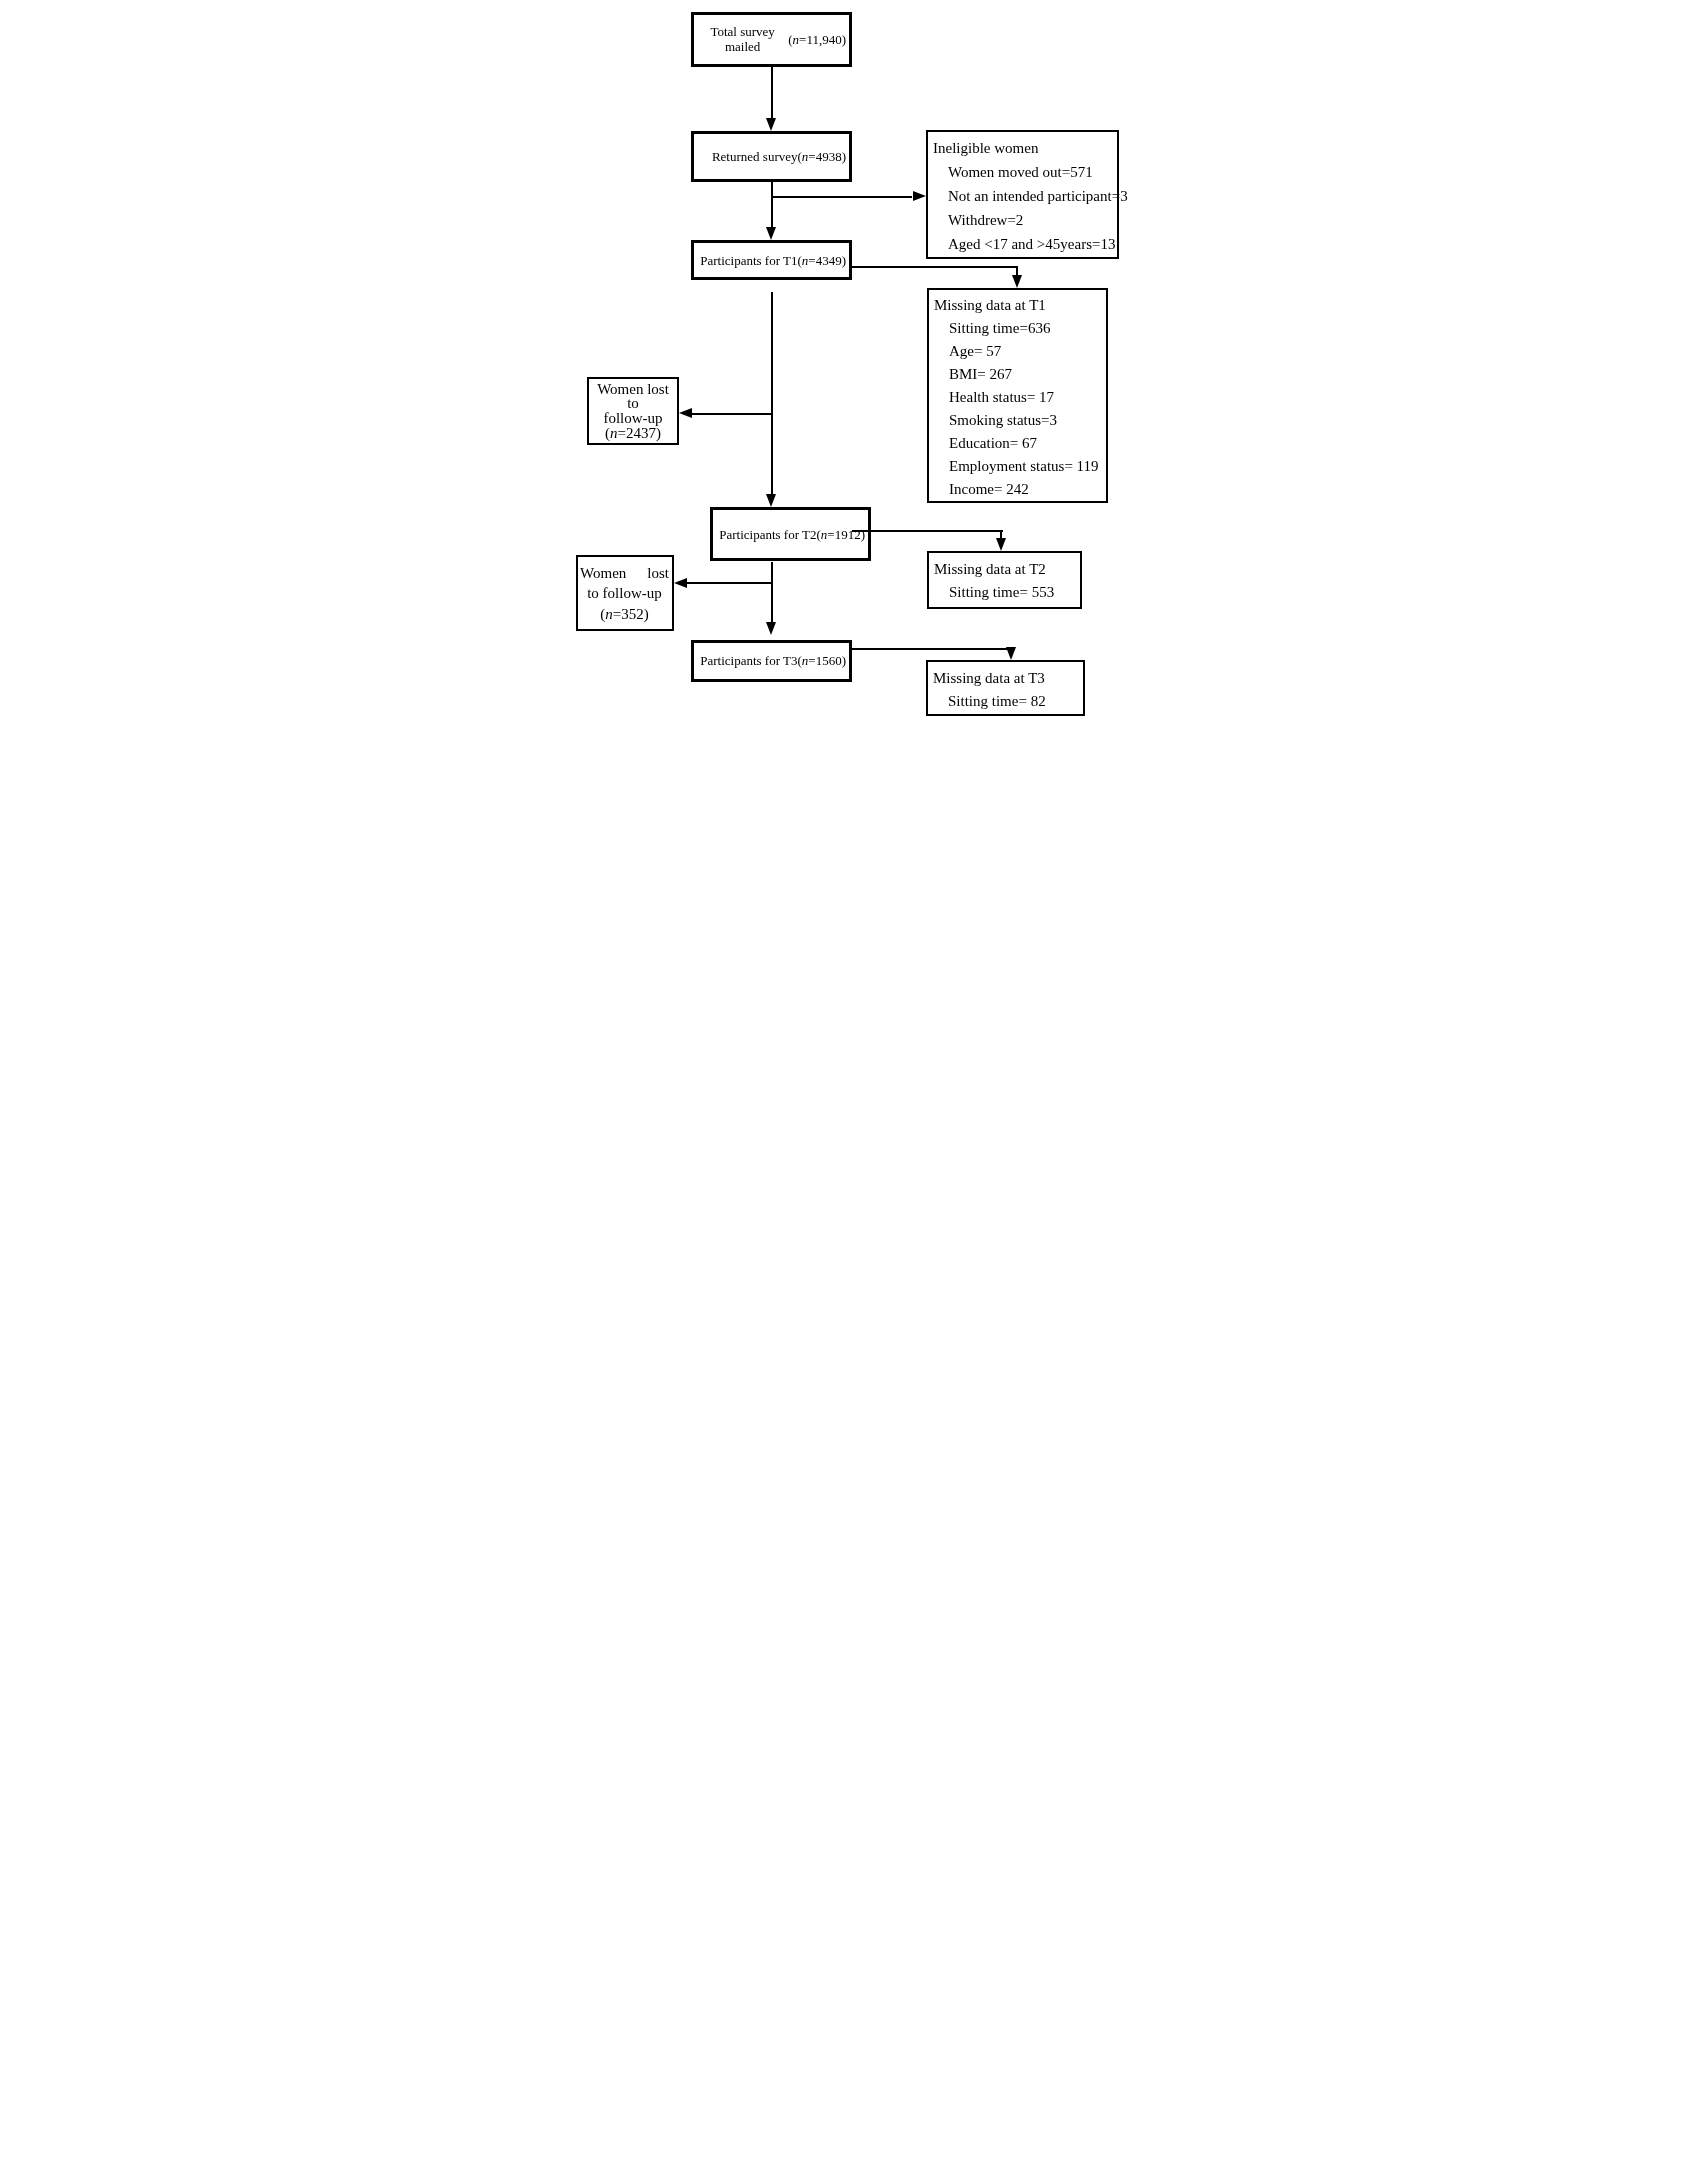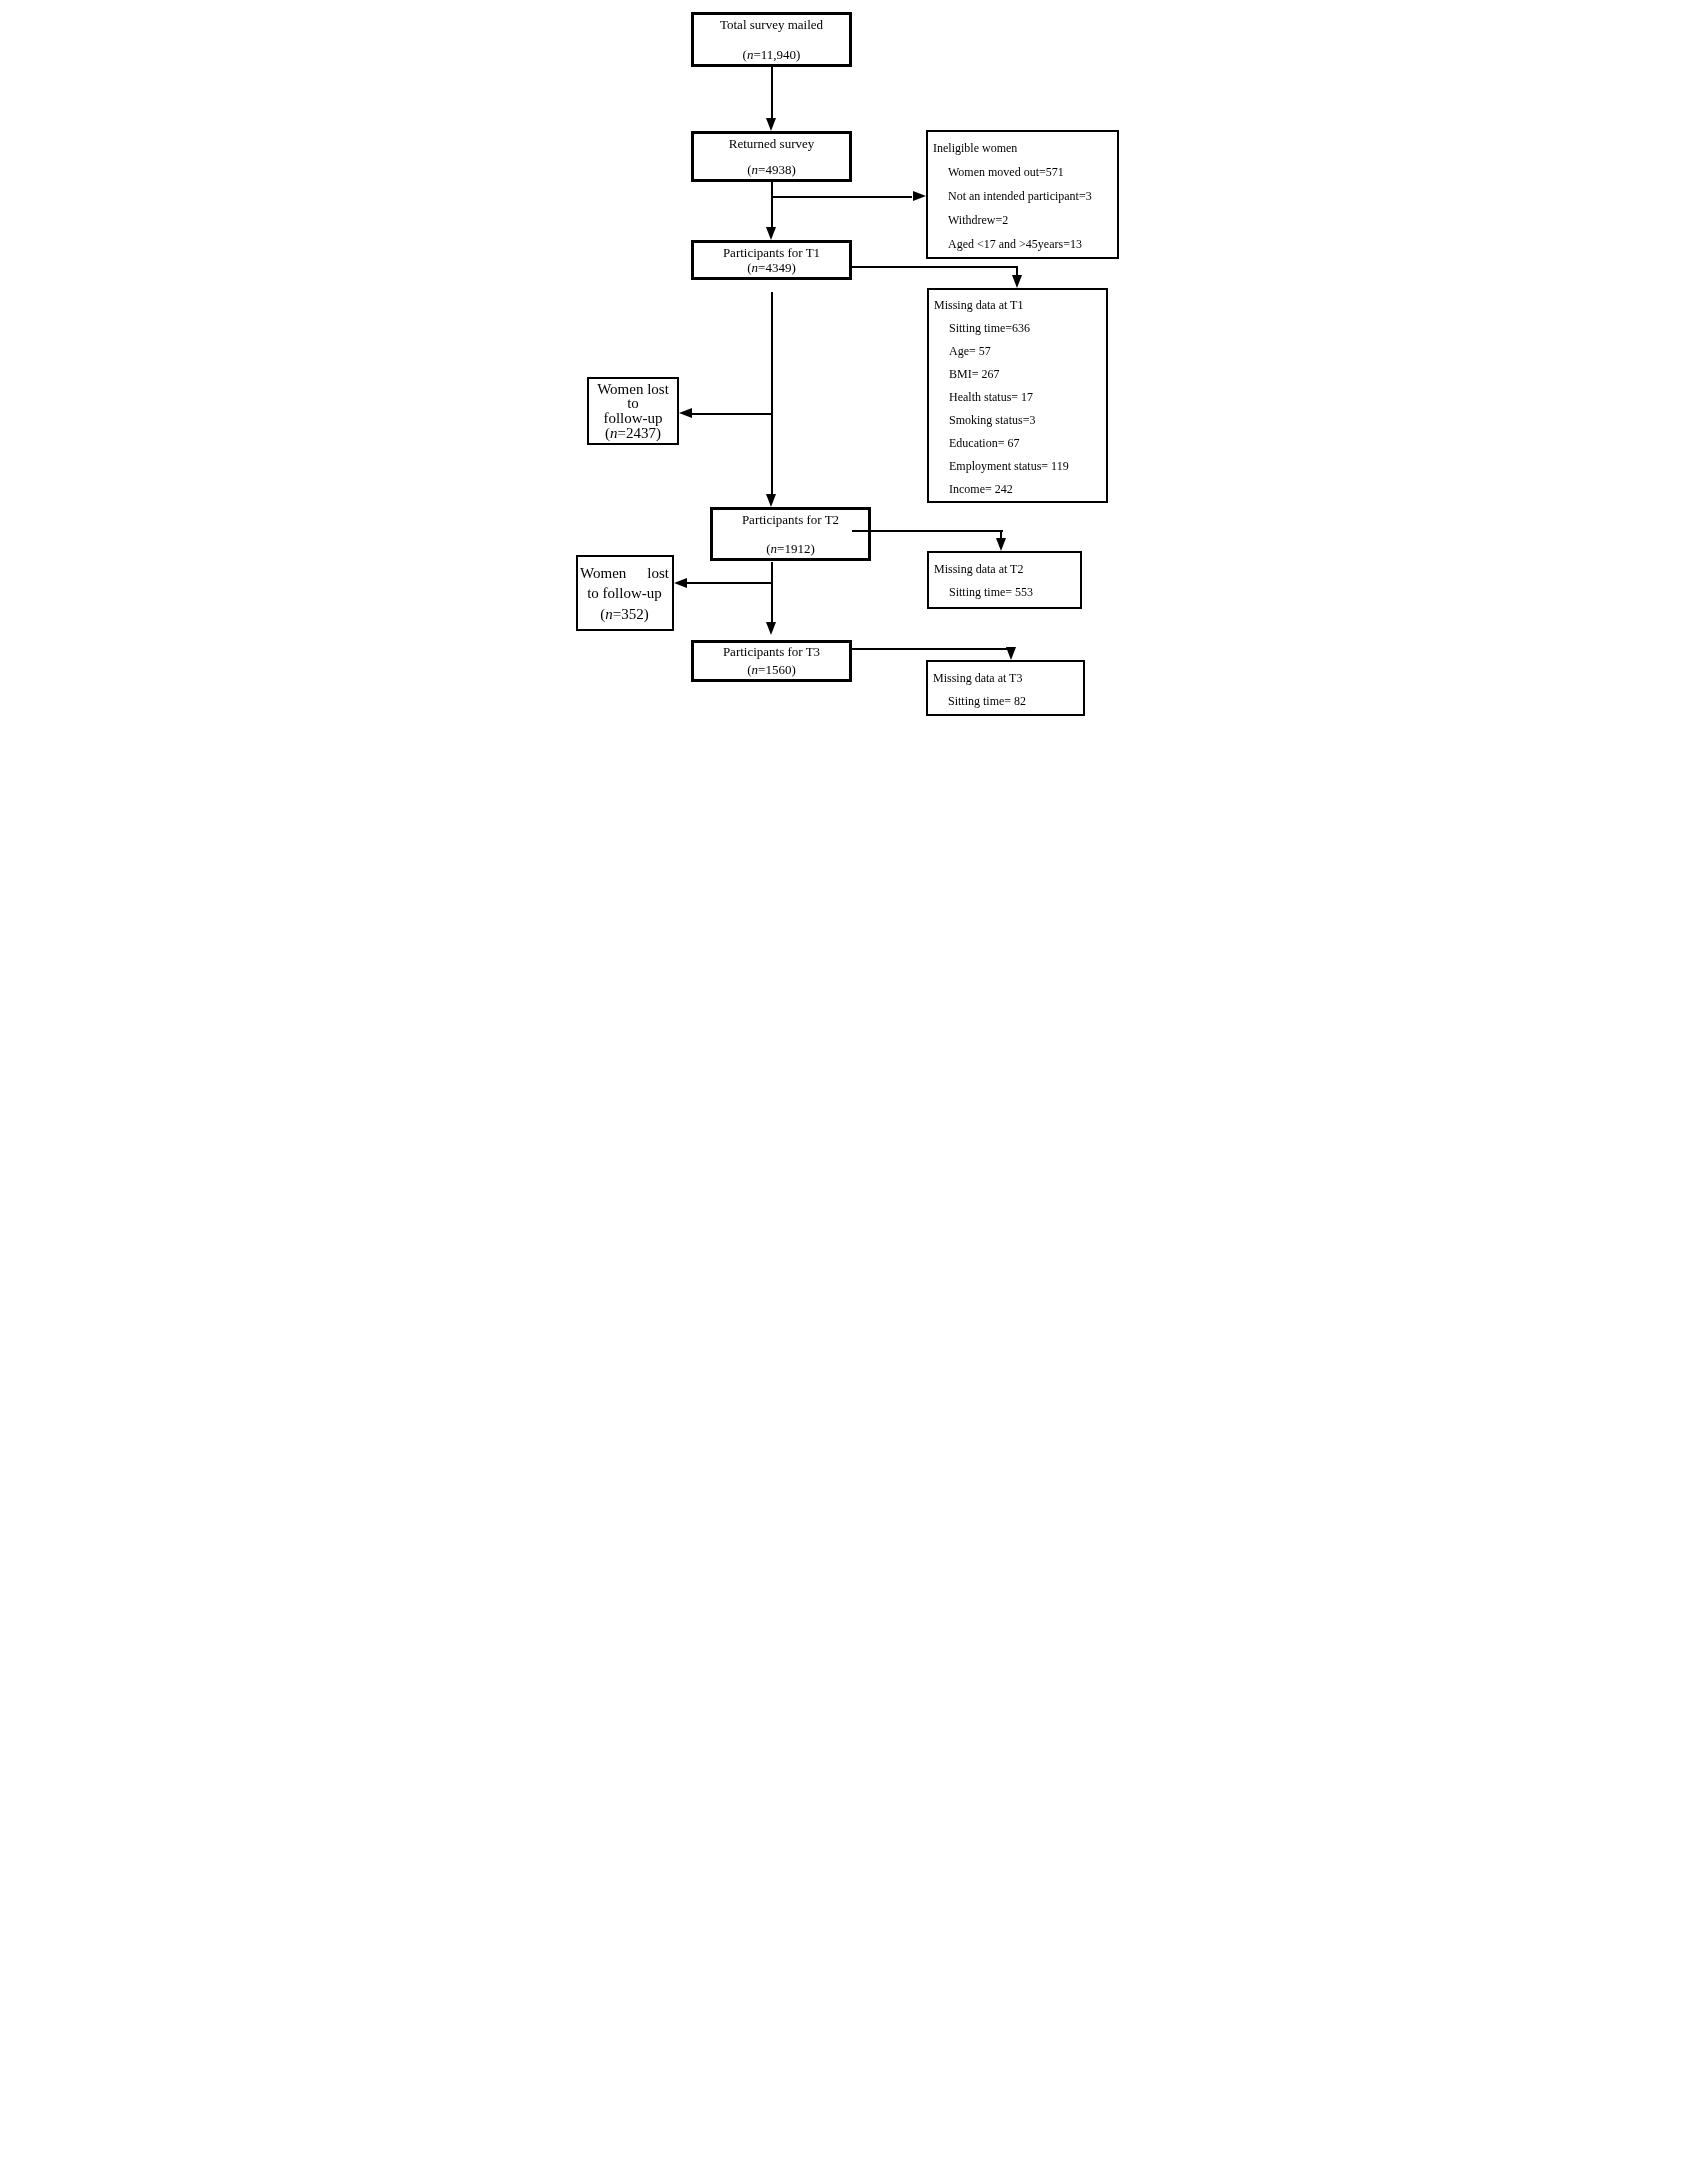--- a/index.html
+++ b/index.html
@@ -7,7 +7,7 @@
   #canvas { position:relative; width:565px; height:728px; margin:0 auto; background:#fff; overflow:hidden; }
 
   .box { position:absolute; box-sizing:border-box; background:#fff; border:3px solid #000; }
-  .flowbox { display:flex; flex-direction:column; align-items:center; justify-content:space-between;
+  .flowbox { display:flex; align-items:center; justify-content:flex-end;
              text-align:center; font-size:13px; line-height:15px; padding:2px 3px; }
   .sidebox { border-width:2.5px; font-size:12px; line-height:23px; padding:4px 3px 2px 5px; }
   .sidebox .item { padding-left:15px; white-space:nowrap; }

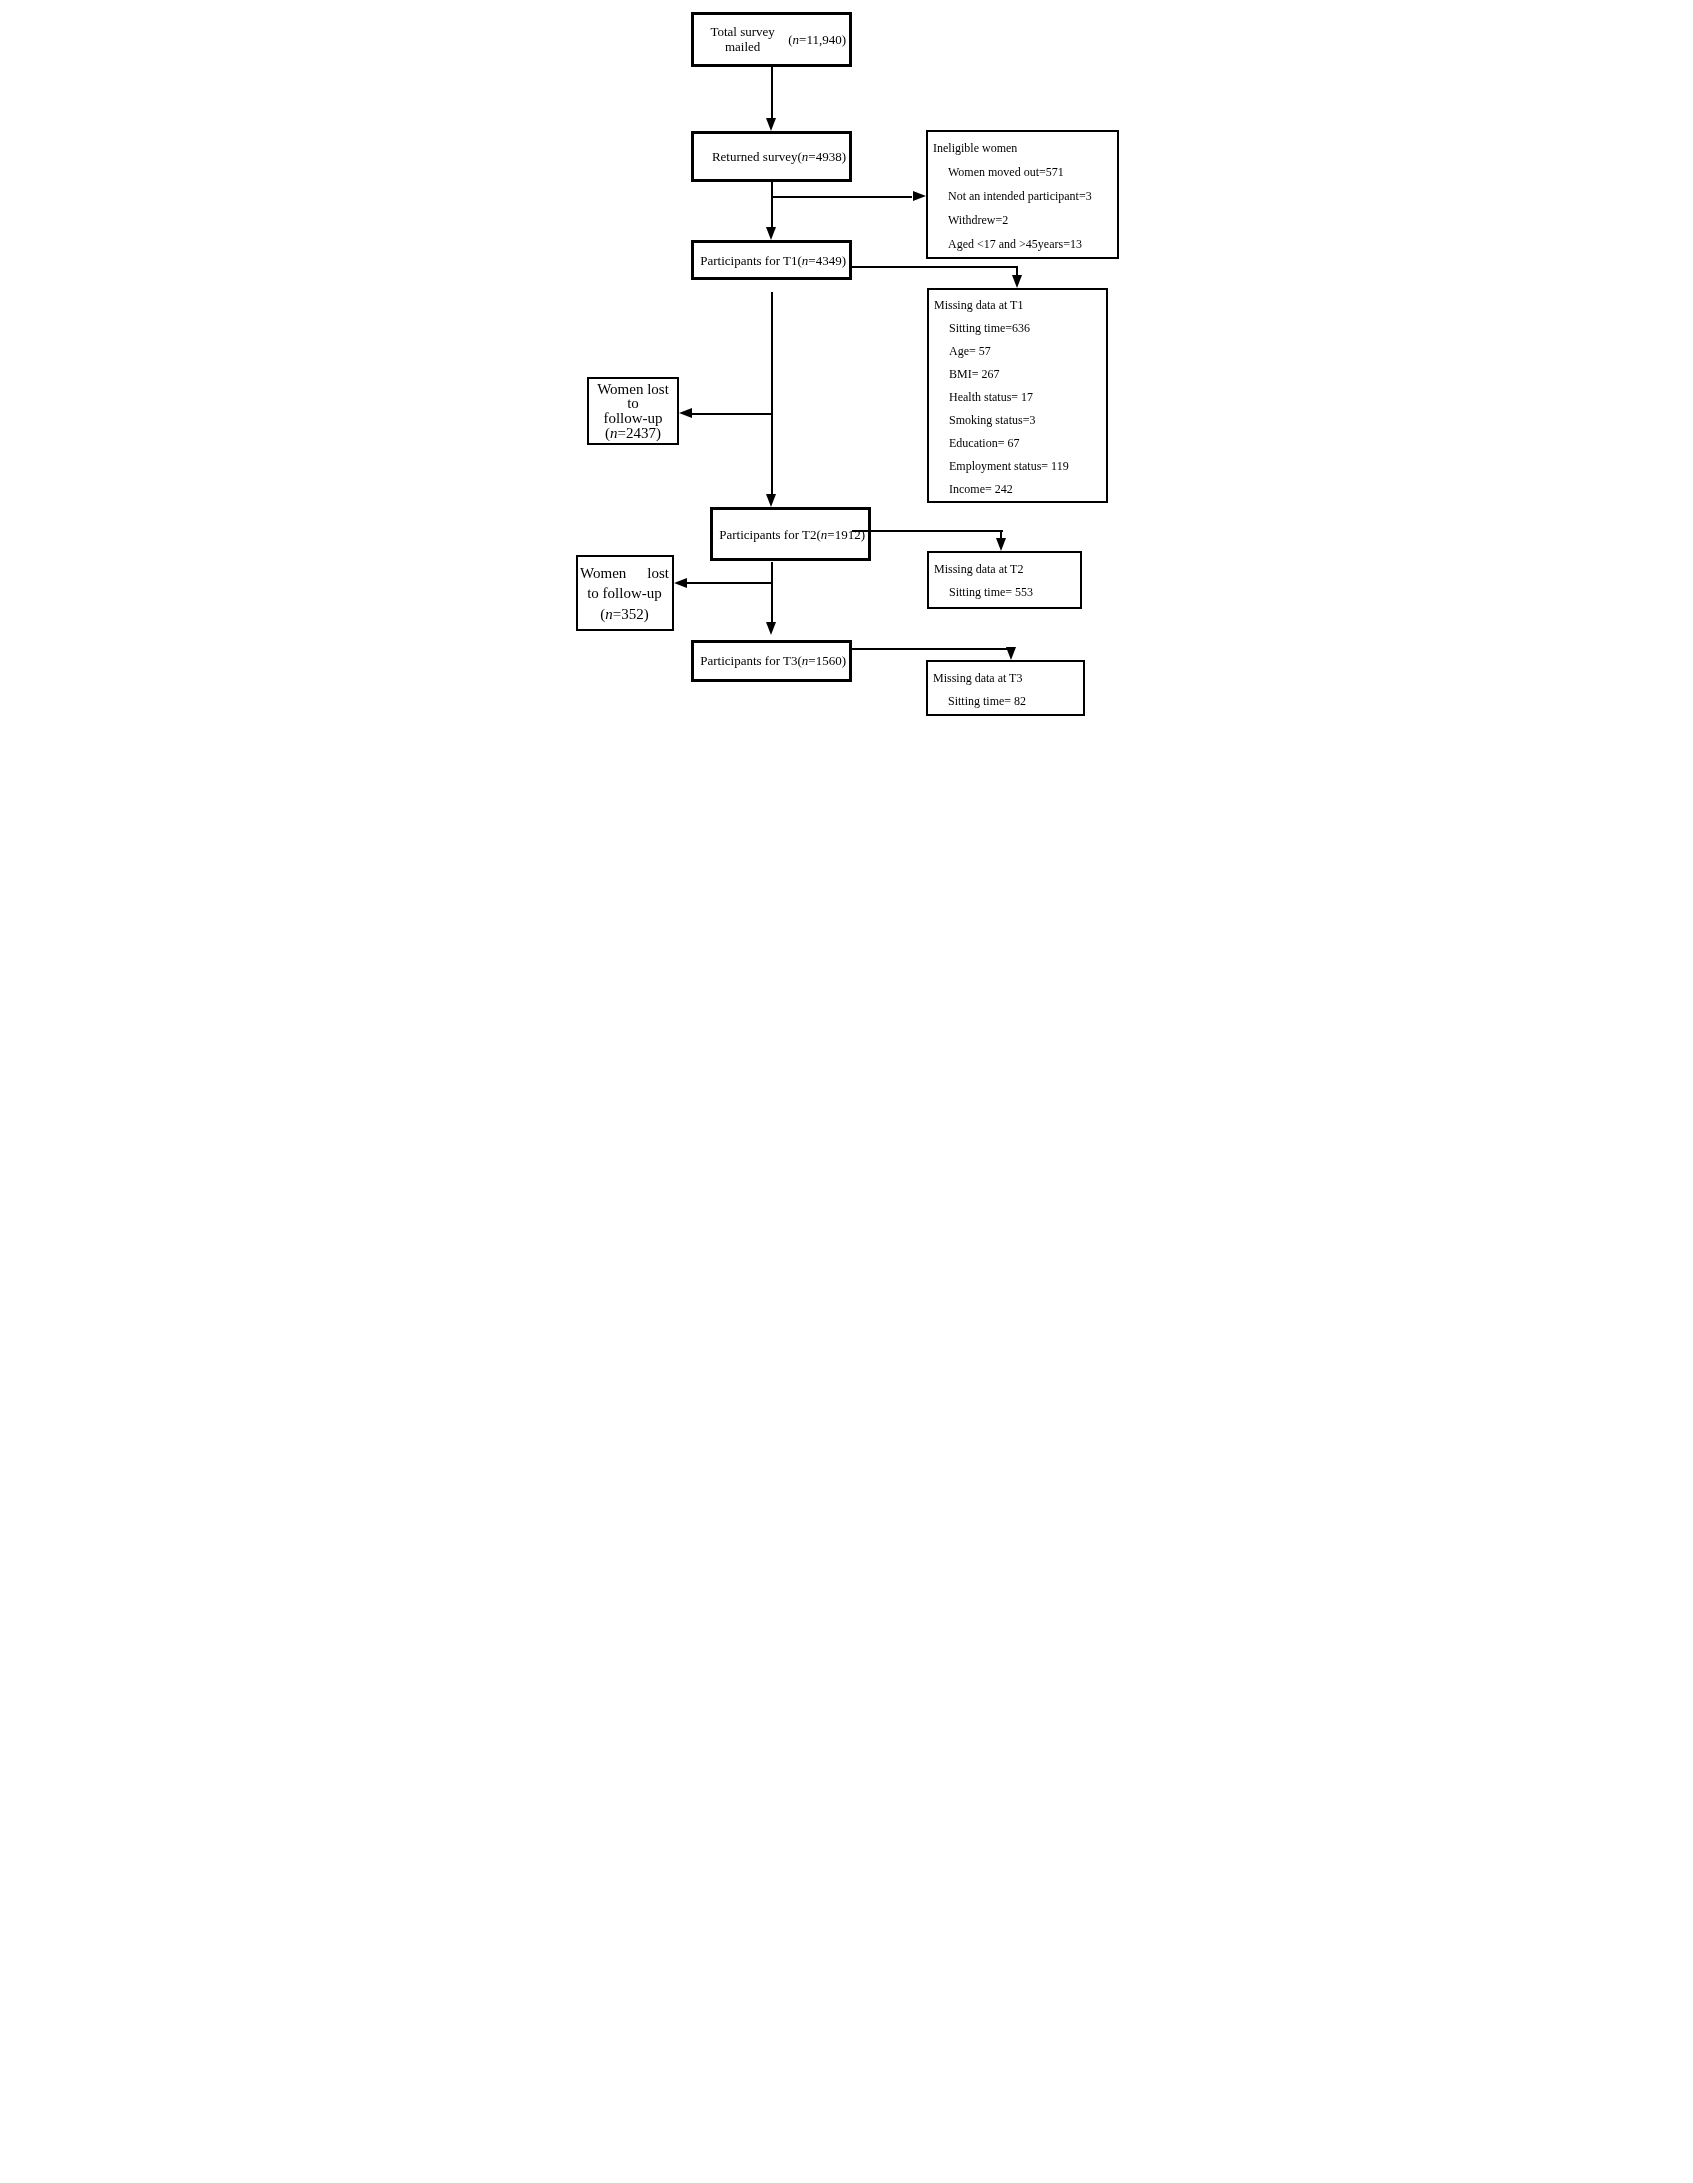--- a/index.html
+++ b/index.html
@@ -9,7 +9,7 @@
   .box { position:absolute; box-sizing:border-box; background:#fff; border:3px solid #000; }
   .flowbox { display:flex; align-items:center; justify-content:flex-end;
              text-align:center; font-size:13px; line-height:15px; padding:2px 3px; }
-  .sidebox { border-width:2.5px; font-size:12px; line-height:23px; padding:4px 3px 2px 5px; }
+  .sidebox { border-width:2.5px; font-size:15px; line-height:23px; padding:4px 3px 2px 5px; }
   .sidebox .item { padding-left:15px; white-space:nowrap; }
   .sidebox .title { white-space:nowrap; }
   .leftbox { border-width:2.5px; display:flex; flex-direction:column; align-items:center;

